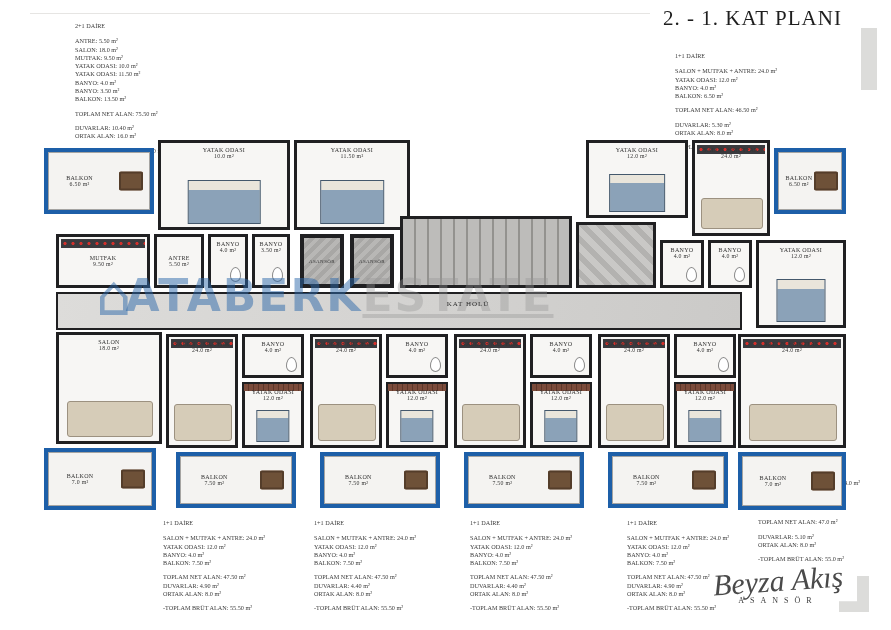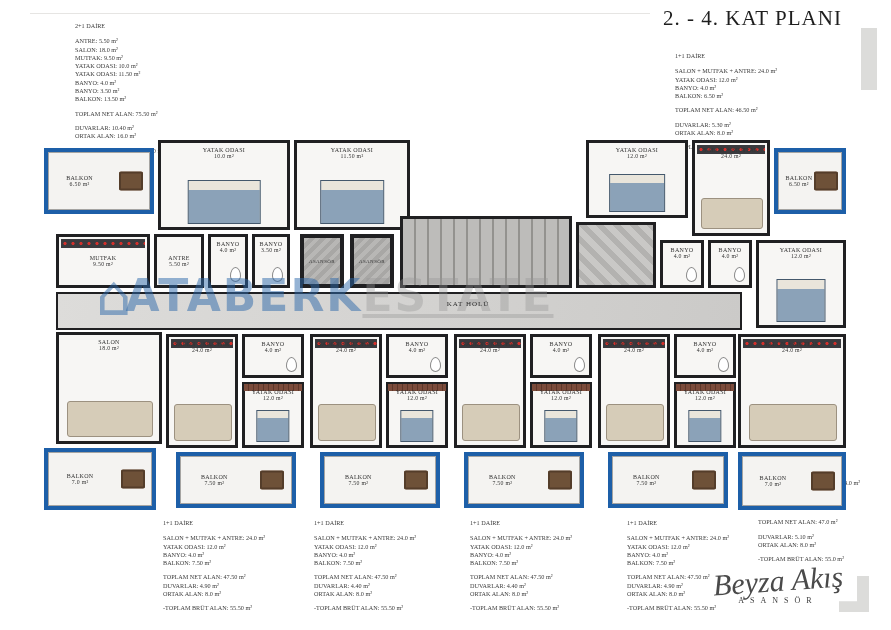--- a/index.html
+++ b/index.html
@@ -63,7 +63,7 @@
 
 <div class="sheet">
   <div class="toprule"></div>
-  <div class="page-title">2. - 4. KAT PLANI</div>
+  <div class="page-title">2. - 1. KAT PLANI</div>
 
   <div class="iblock" style="left: 75px; top: 22px; width: 150px;">
       <div class="ib-title">2+1 DAİRE</div>

